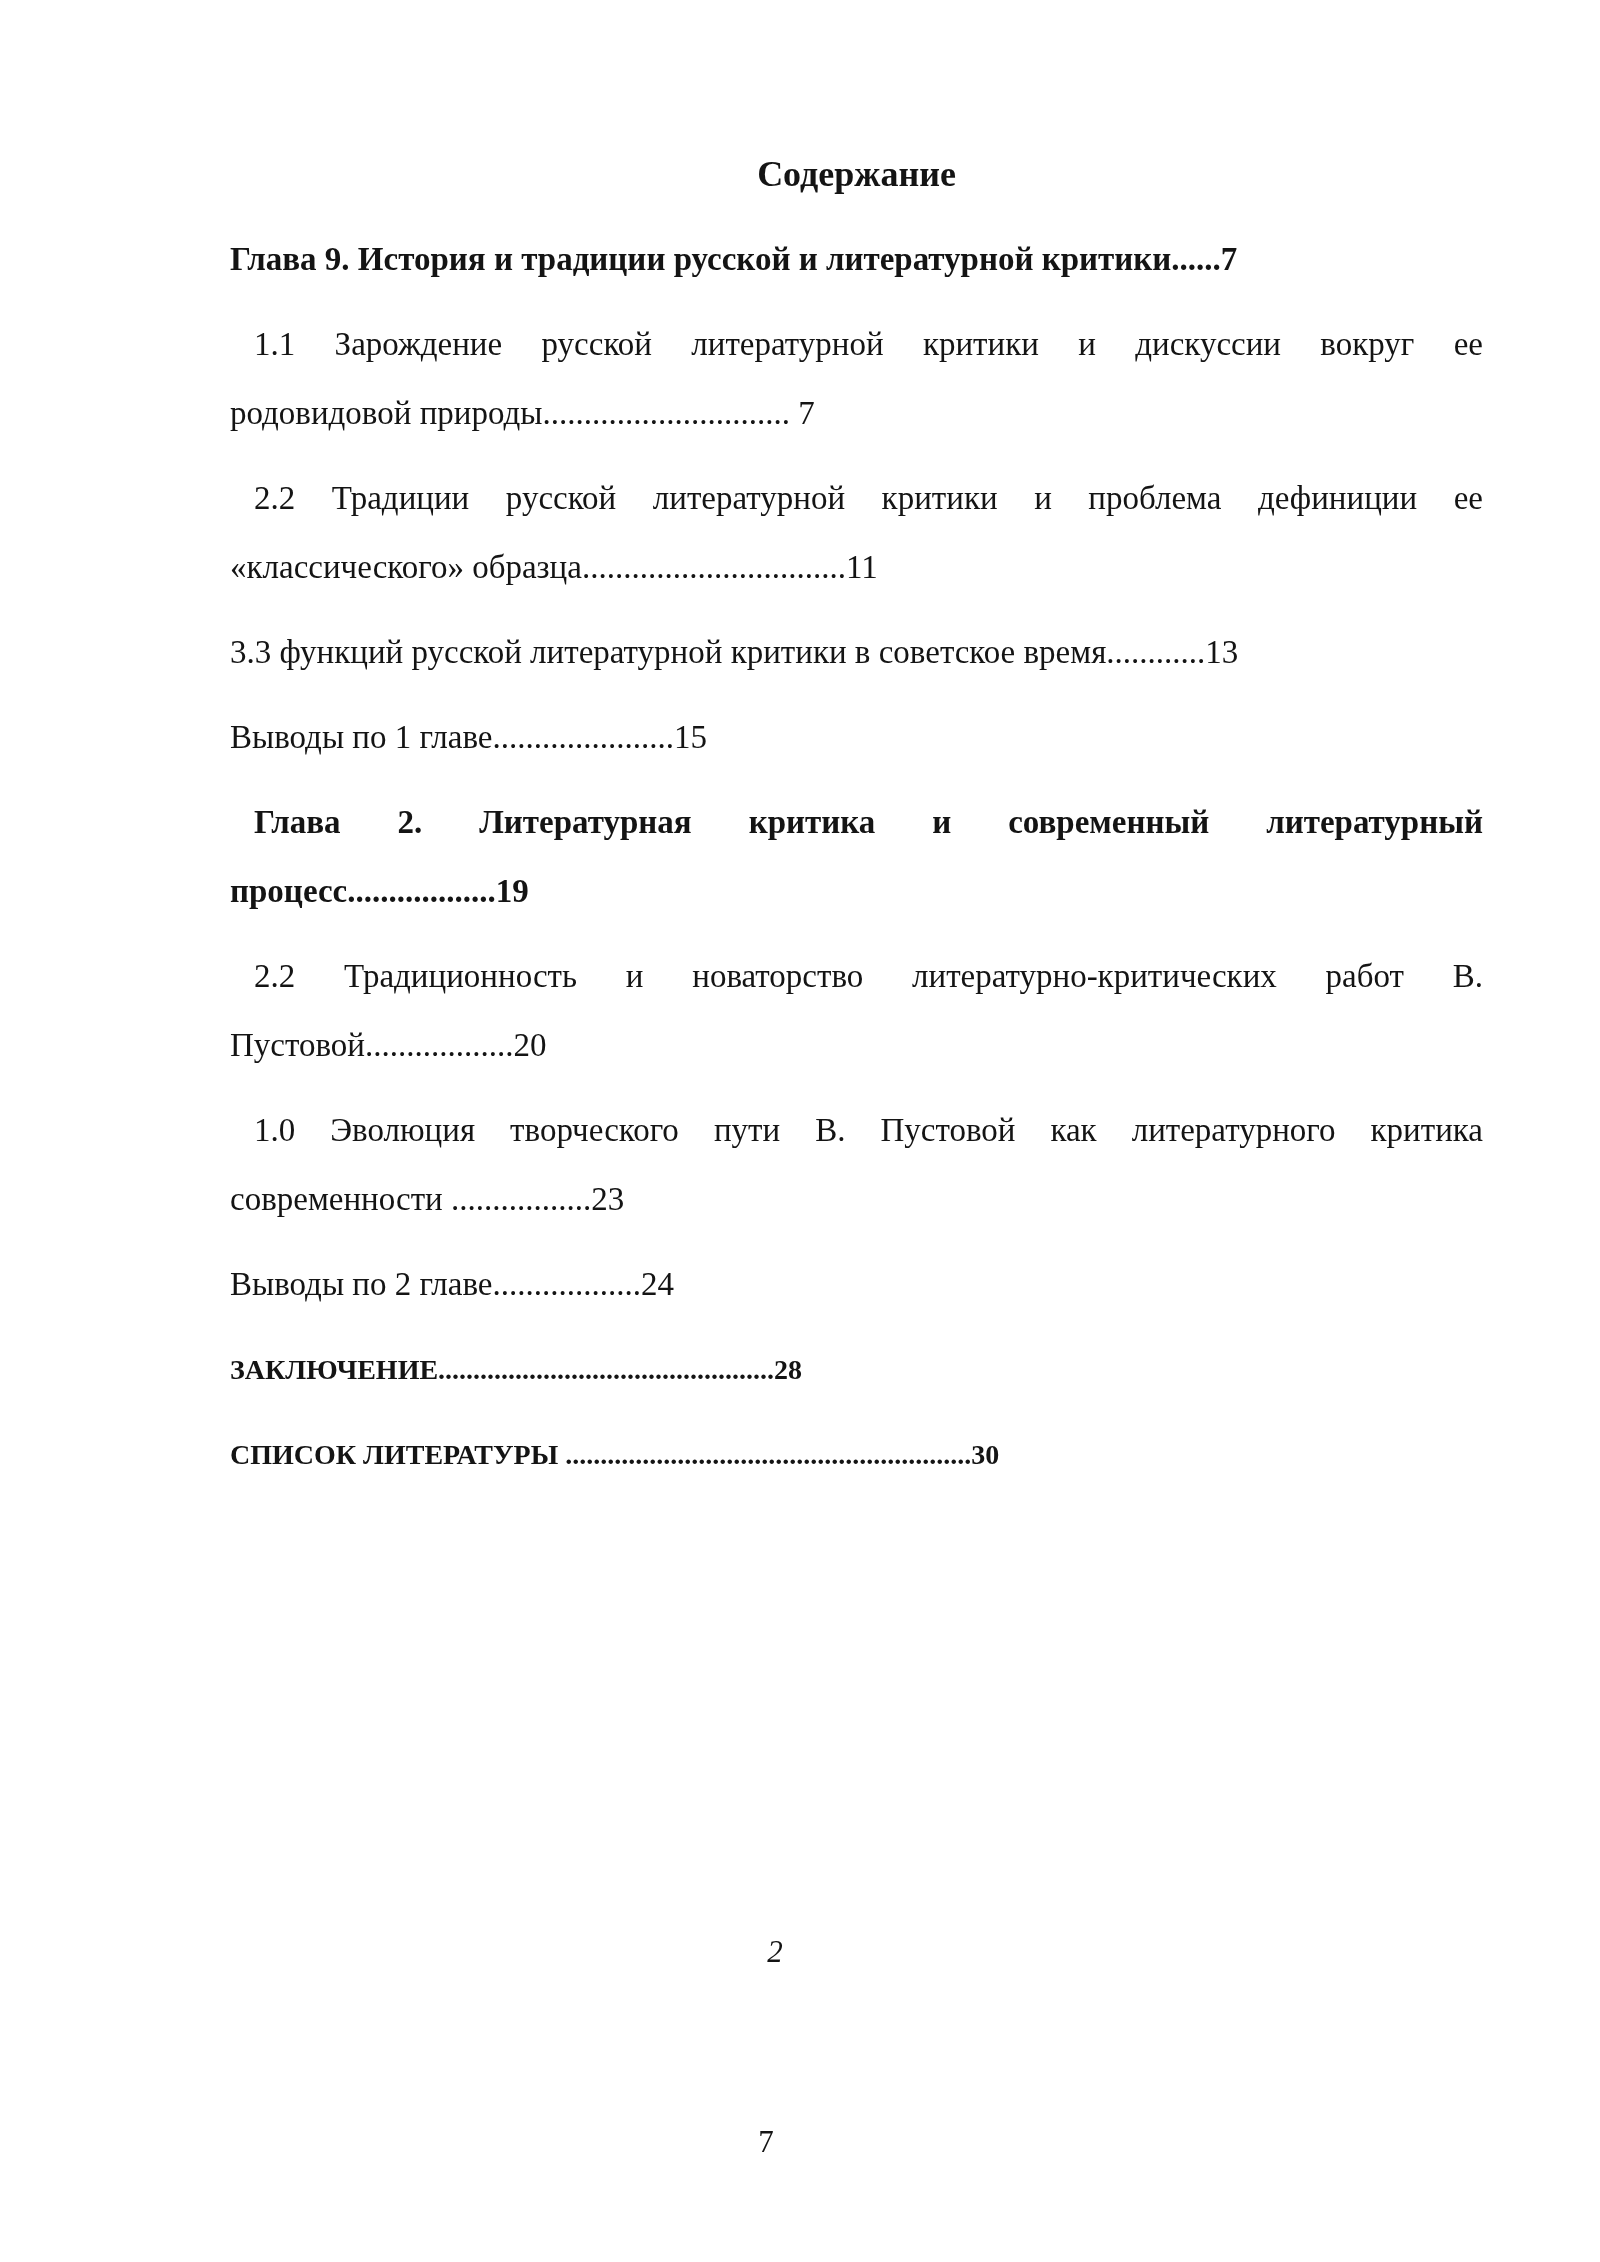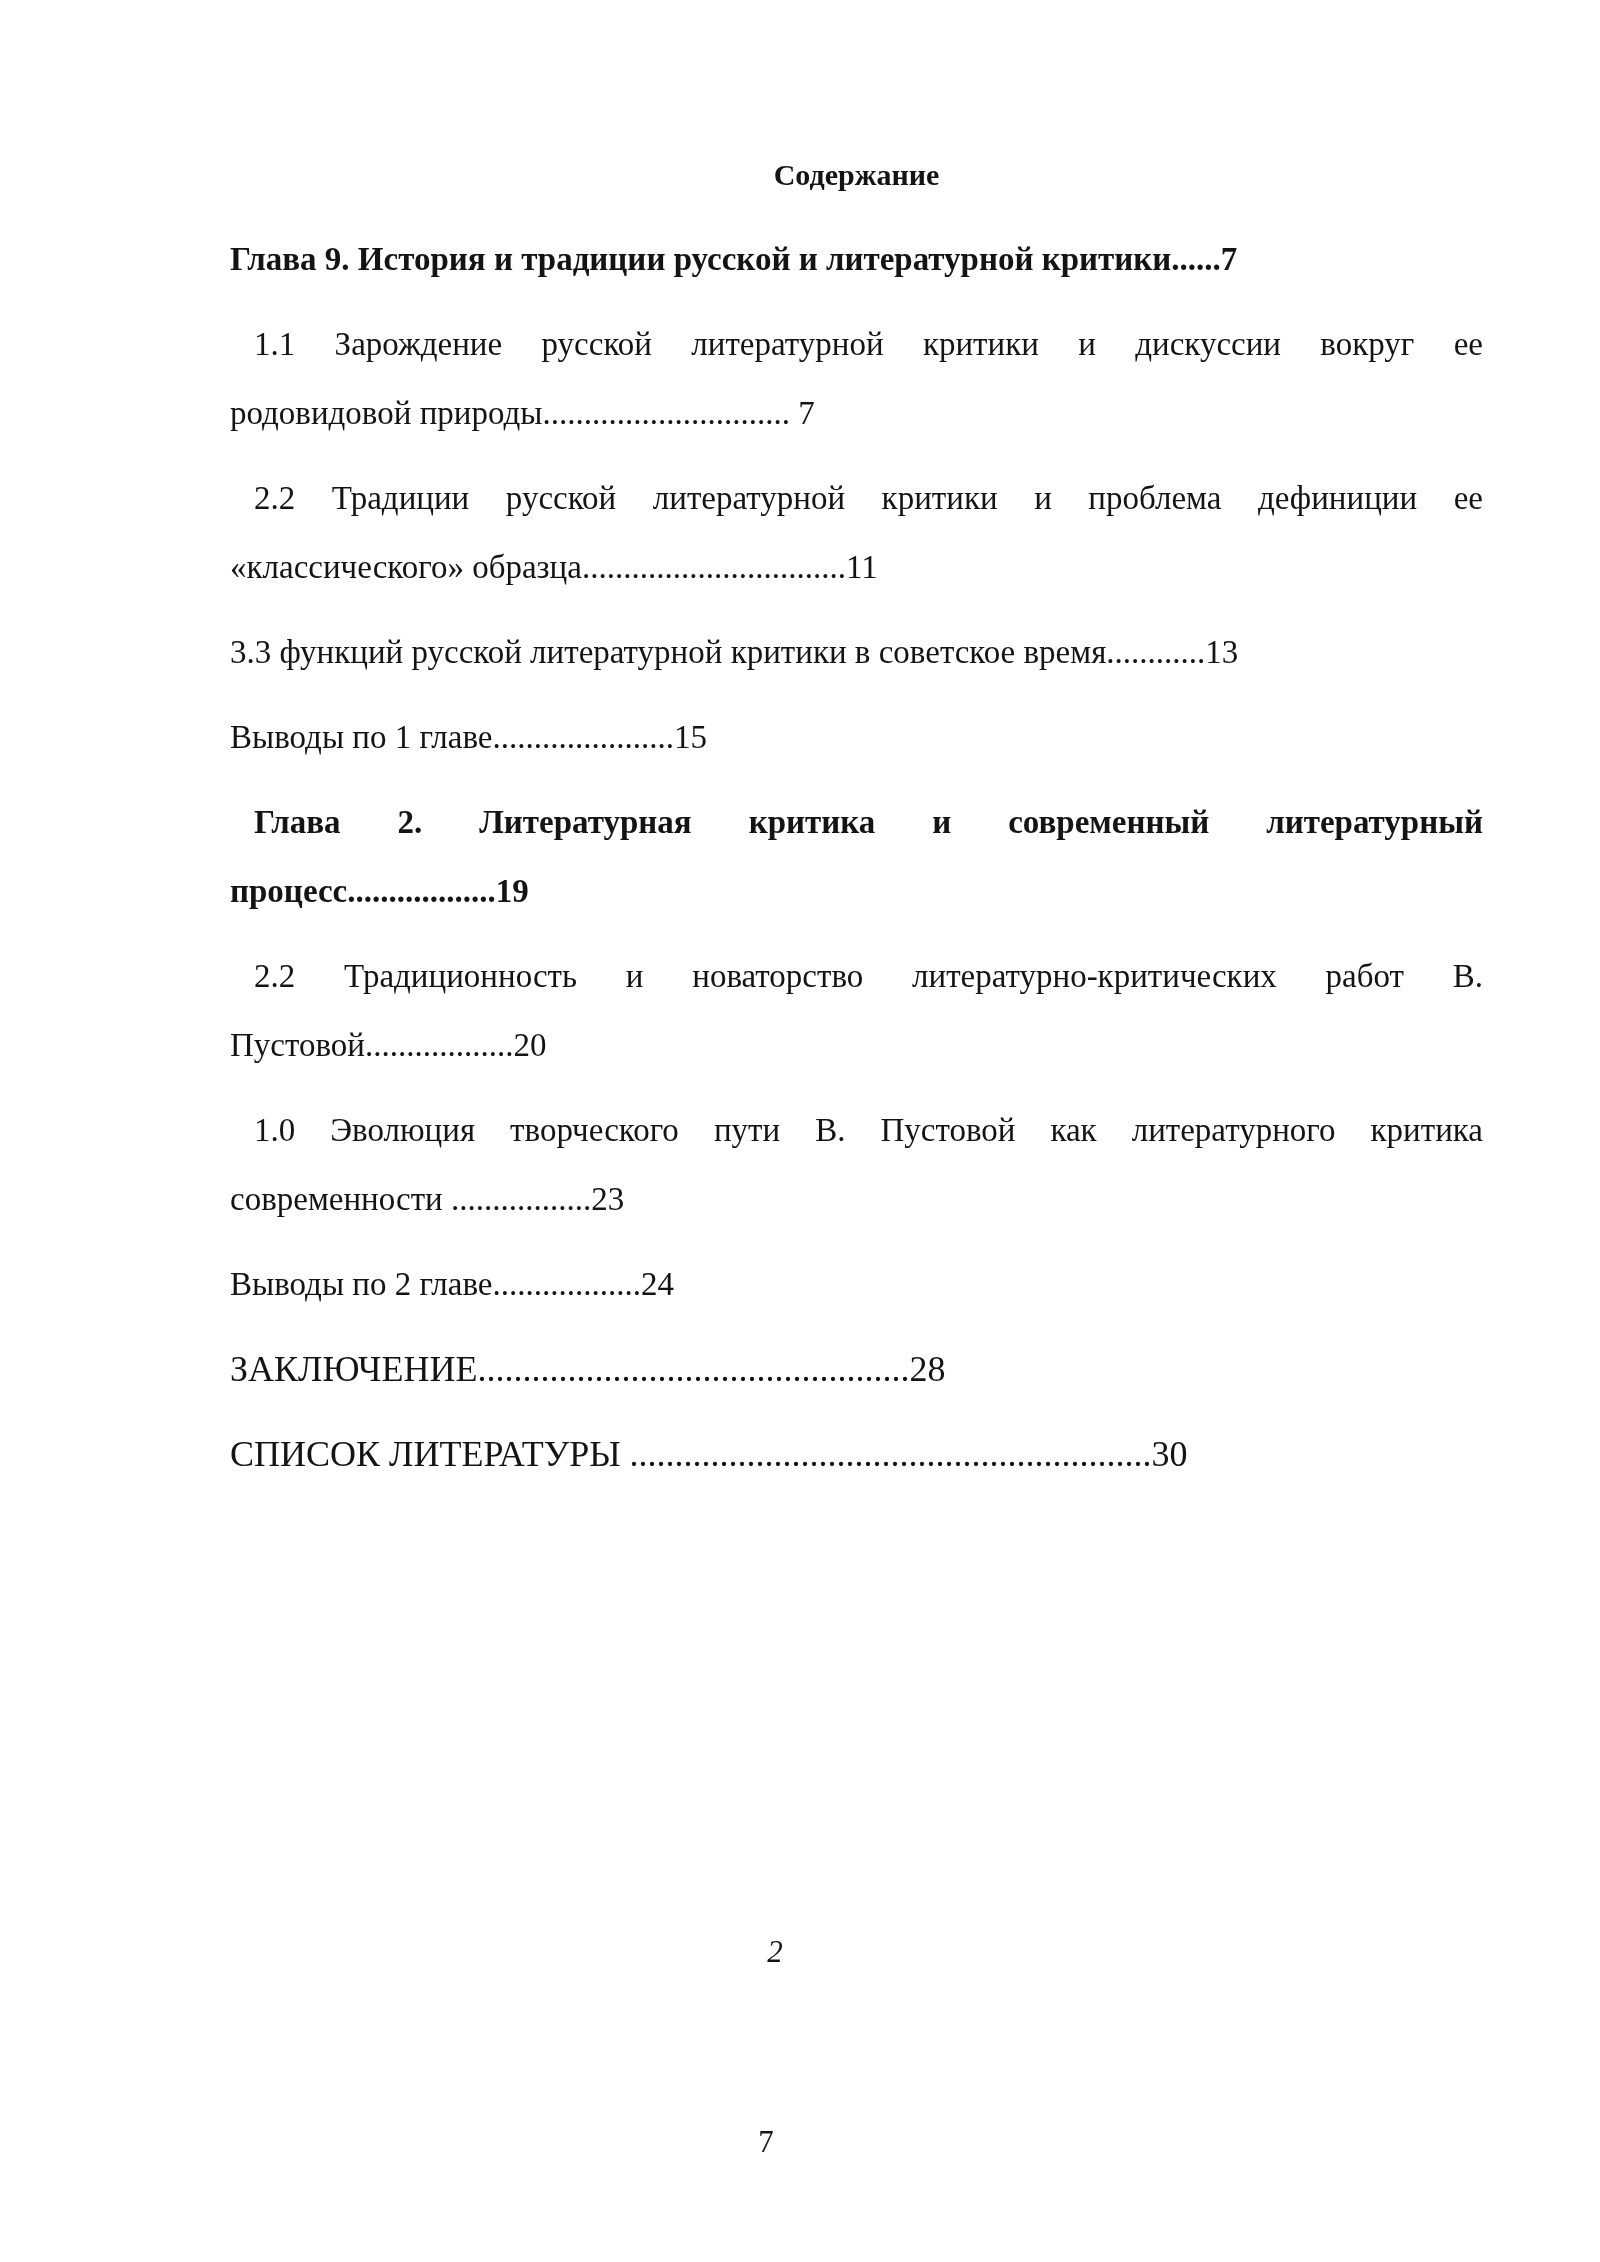--- a/index.html
+++ b/index.html
@@ -22,7 +22,7 @@
     width: 1253px;
   }
   .doc-title {
-    font-size: 30px;
+    font-size: 36px;
     font-weight: bold;
     text-align: center;
     line-height: 69px;

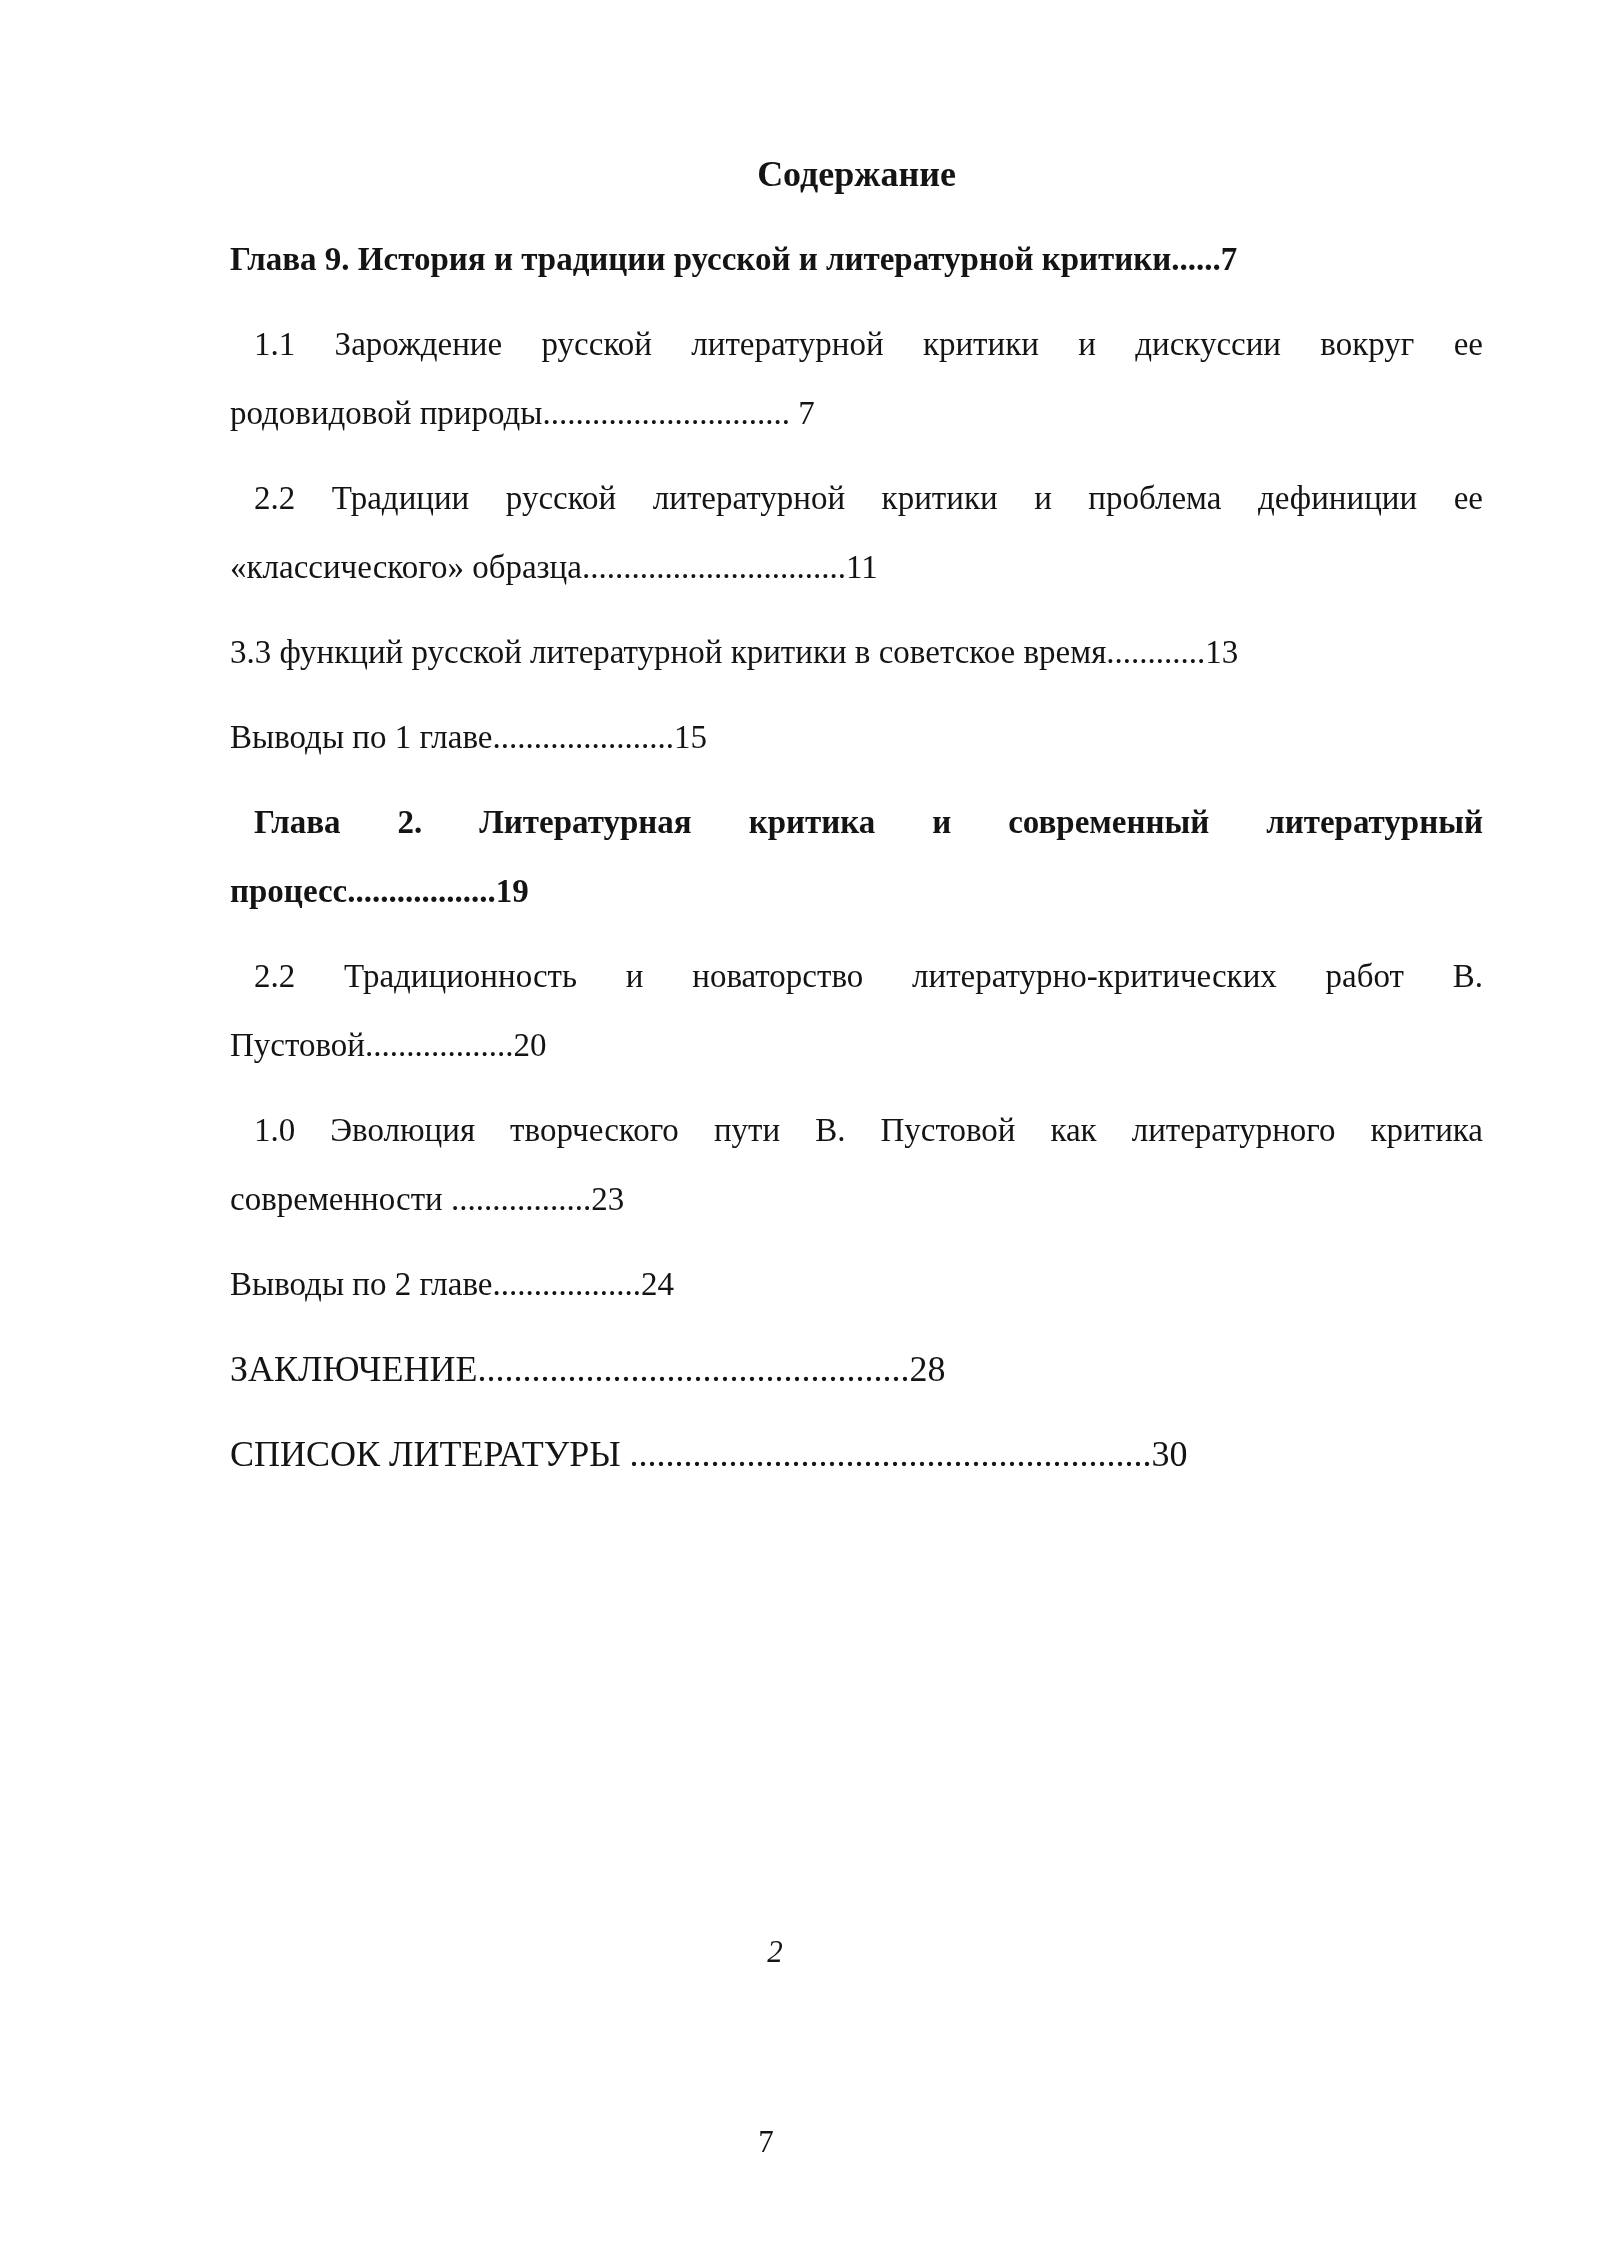--- a/index.html
+++ b/index.html
@@ -34,7 +34,7 @@
     line-height: 69px;
   }
   .toc-entry.bold { font-weight: bold; }
-  .toc-entry.caps { font-weight: normal; font-size: 36px; }
+  .toc-entry.caps { font-weight: bold; font-size: 28px; }
   .toc-line { display: block; text-align: left; white-space: normal; }
   .toc-line.j {
     text-align: justify;

